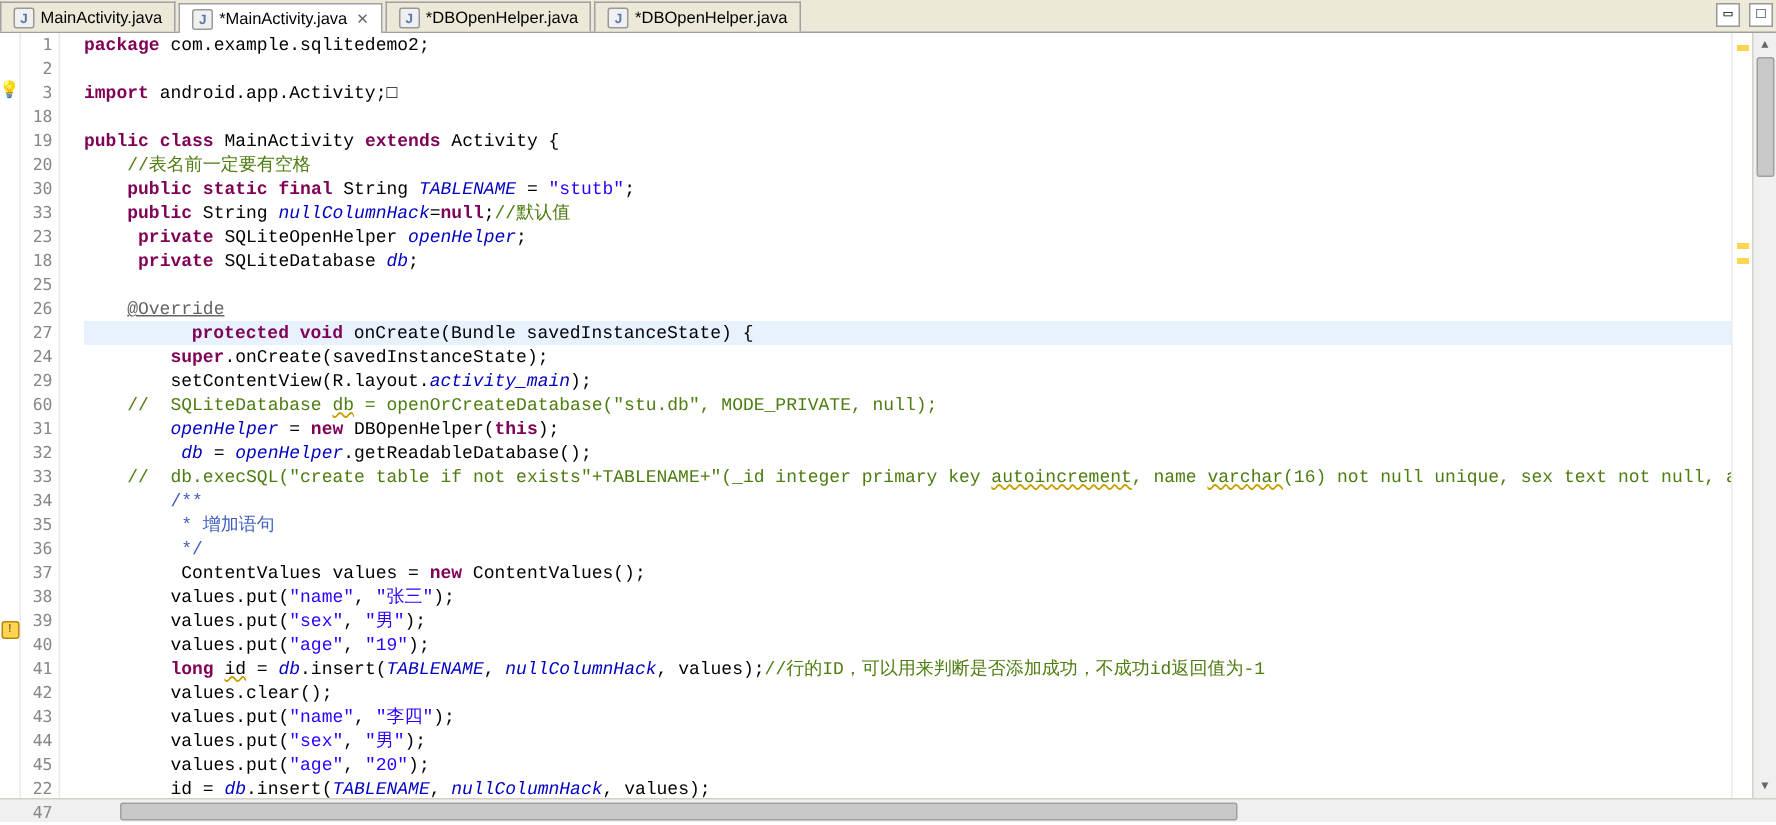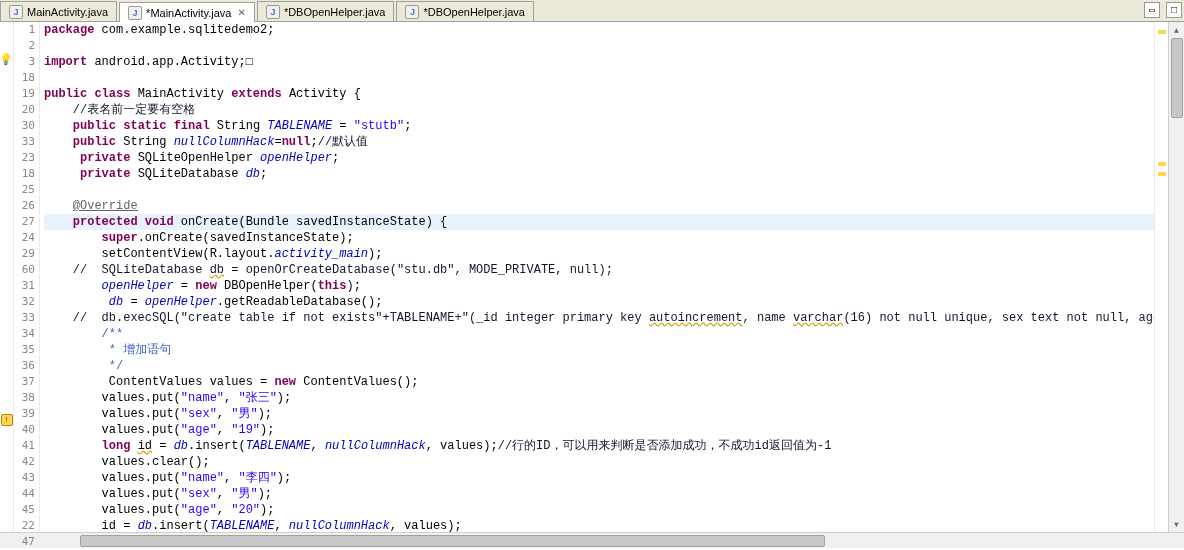--- a/index.html
+++ b/index.html
@@ -115,6 +115,7 @@
       white-space: pre;
       overflow: hidden;
       position: relative;
+      margin-left: 12px;
     }
     .code-line {
       height: 16px;

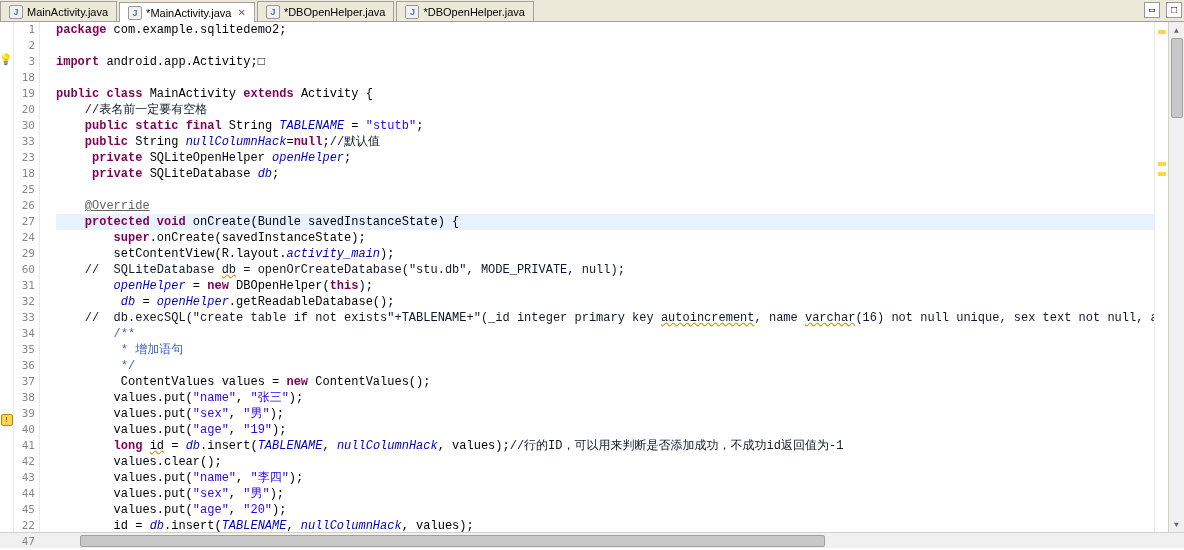--- a/index.html
+++ b/index.html
@@ -126,7 +126,7 @@
     }
     .kw { color: #7f0055; font-weight: bold; }
     .str { color: #2a00ff; }
-    .cmt { color: #0f172a; }
+    .cmt { color: #4d7c0f; }
     .doc { color: #3f5fbf; }
     .fld { color: #0000c0; font-style: italic; }
     .ann { color: #646464; text-decoration: underline; }

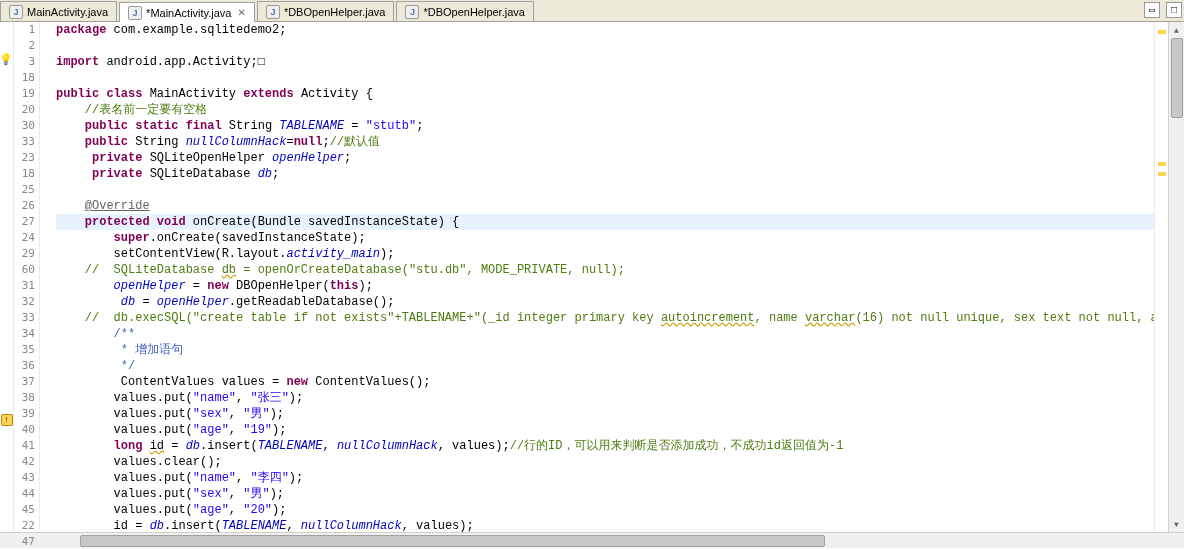--- a/index.html
+++ b/index.html
@@ -123,6 +123,7 @@
     }
     .code-line.hl {
       background: #e8f2fe;
+      padding-left: 43px;
     }
     .kw { color: #7f0055; font-weight: bold; }
     .str { color: #2a00ff; }

